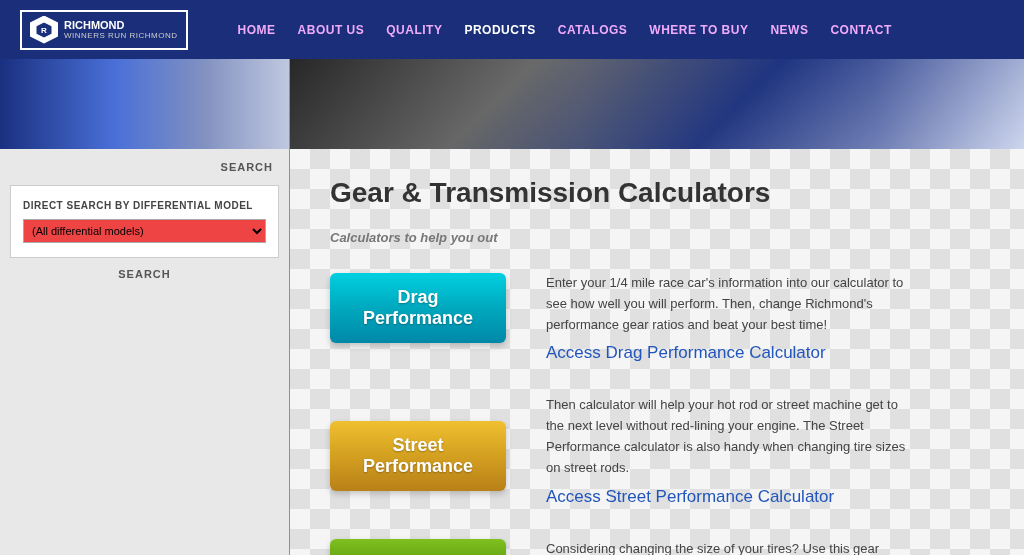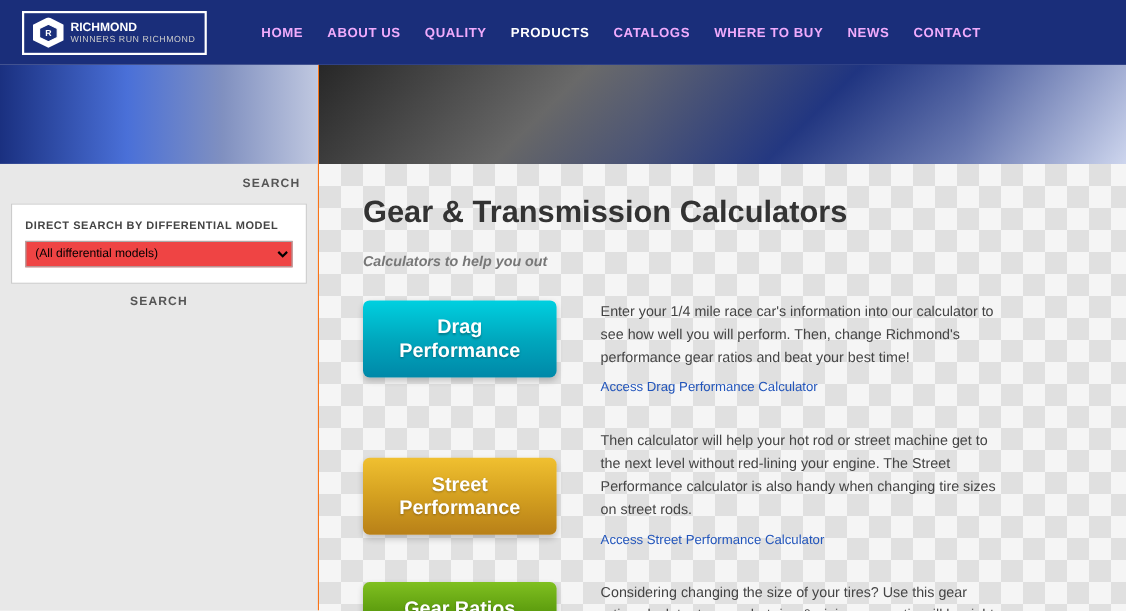--- a/index.html
+++ b/index.html
@@ -207,7 +207,7 @@
       margin-bottom: 8px;
     }
     .calc-link {
-      font-size: 12px;
+      font-size: 17px;
       color: #2255bb;
       text-decoration: none;
     }

